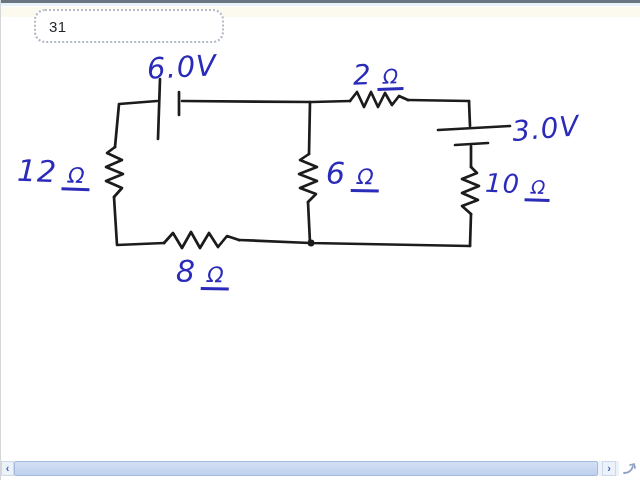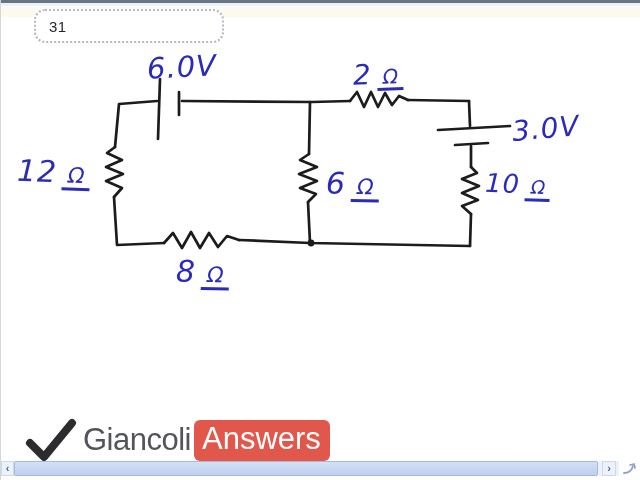--- a/index.html
+++ b/index.html
@@ -46,7 +46,7 @@
   .lbl-2o  { left:352px; top:61px;  font-size:28px; transform:rotate(-2deg); }
   .lbl-3v  { left:511px; top:115px; font-size:28px; transform:rotate(-5deg); }
   .lbl-12o { left:16px;  top:157px; font-size:30px; transform:rotate(2deg); }
-  .lbl-6o  { left:325px; top:159px; font-size:30px; transform:rotate(1deg);margin-top:10px; }
+  .lbl-6o  { left:325px; top:159px; font-size:30px; transform:rotate(1deg); }
   .lbl-10o { left:484px; top:171px; font-size:26px; transform:rotate(2deg); }
   .lbl-8o  { left:175px; top:257px; font-size:30px; transform:rotate(1deg);font-style:italic; }
 

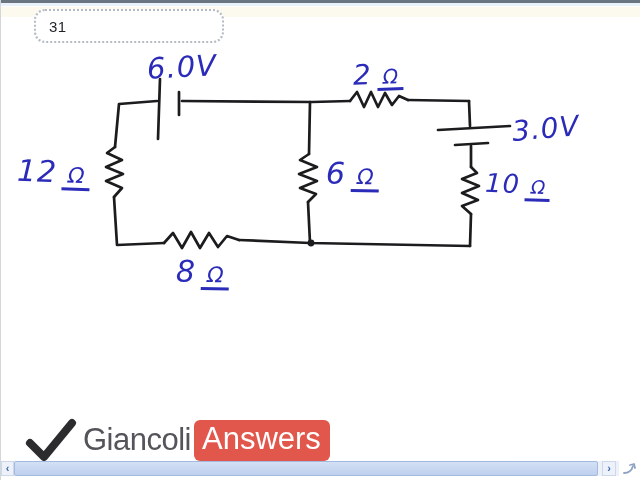--- a/index.html
+++ b/index.html
@@ -180,13 +180,6 @@
     <span>8</span><span class="unit">Ω</span>
   </div>
 
-  <div class="logo">
-    <svg class="check" viewBox="0 0 52 46">
-      <path d="M 5 26 L 19 40 L 47 6" fill="none" stroke="#2c2c2e" stroke-width="8" stroke-linecap="round" stroke-linejoin="round"></path>
-    </svg>
-    <span class="brand1">Giancoli</span>
-    <span class="brand2">Answers</span>
-  </div>
 
   <div class="hscroll">
     <div class="sbtn left">

